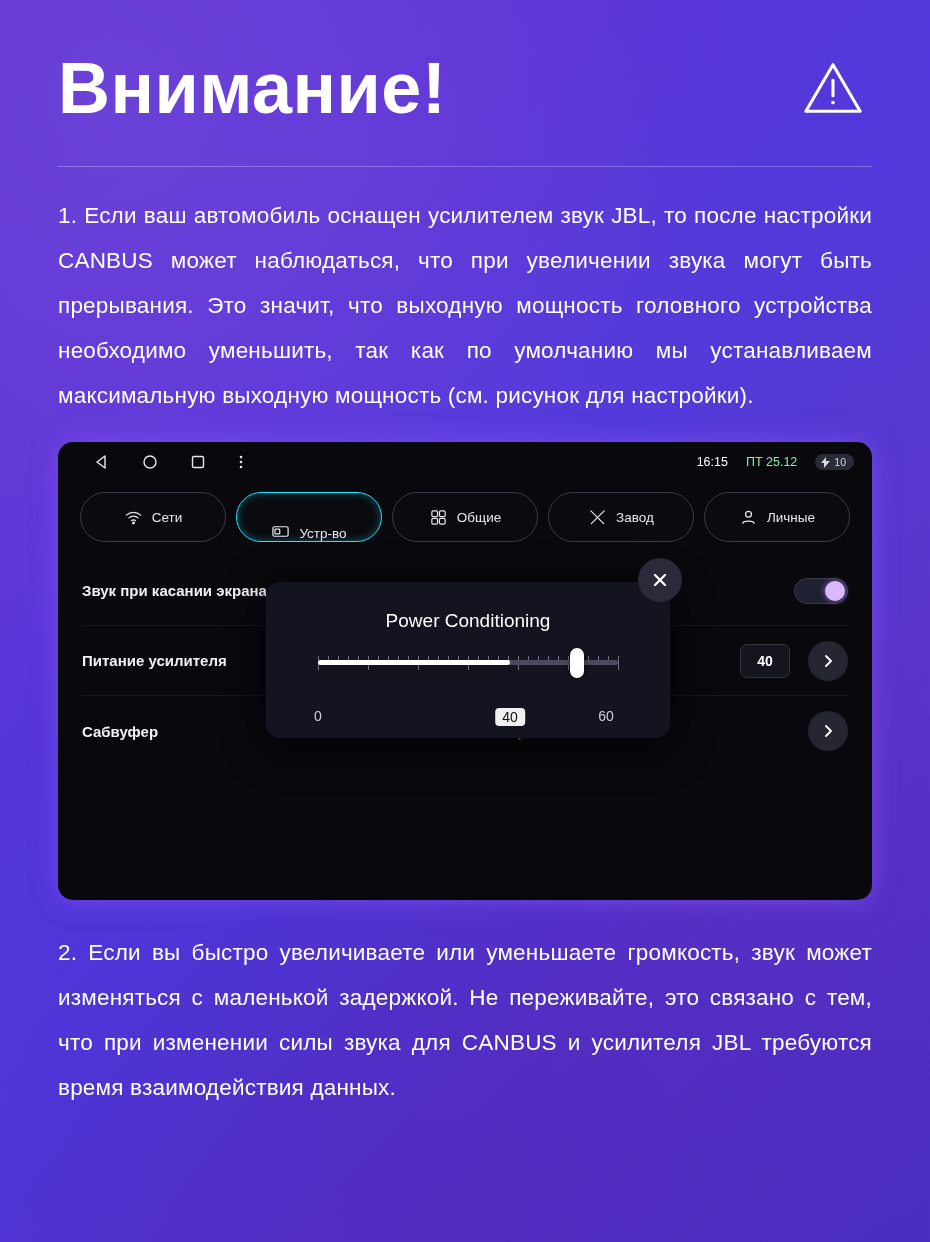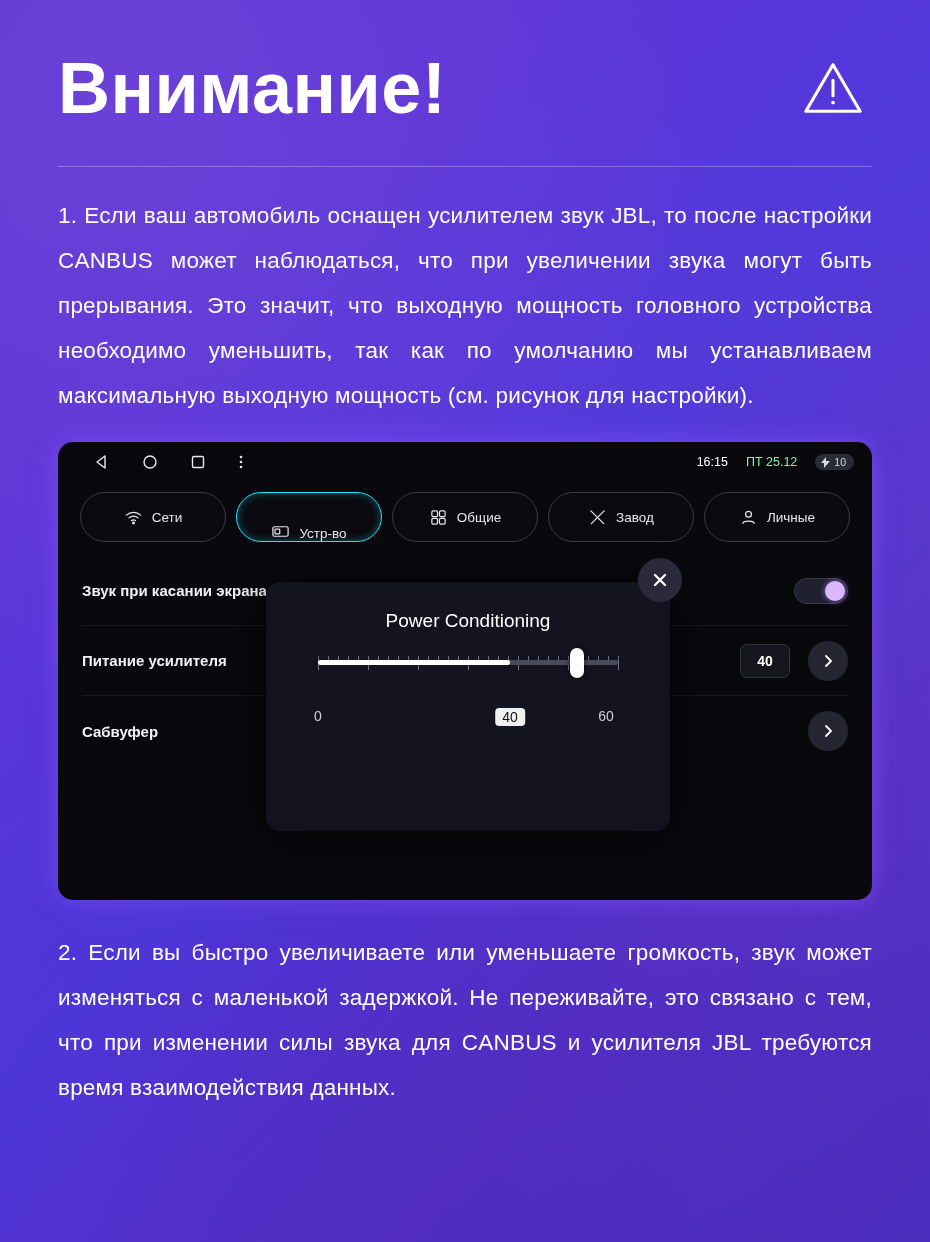--- a/index.html
+++ b/index.html
@@ -199,7 +199,7 @@
     left: 208px;
     top: 140px;
     width: 404px;
-    height: 249px;
+    height: 156px;
     background: #141420;
     border-radius: 14px;
     box-shadow: 0 8px 40px rgba(0,0,0,0.6);

